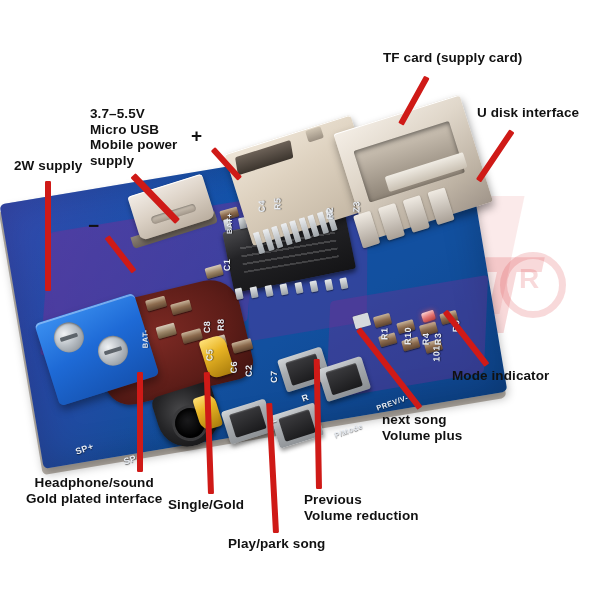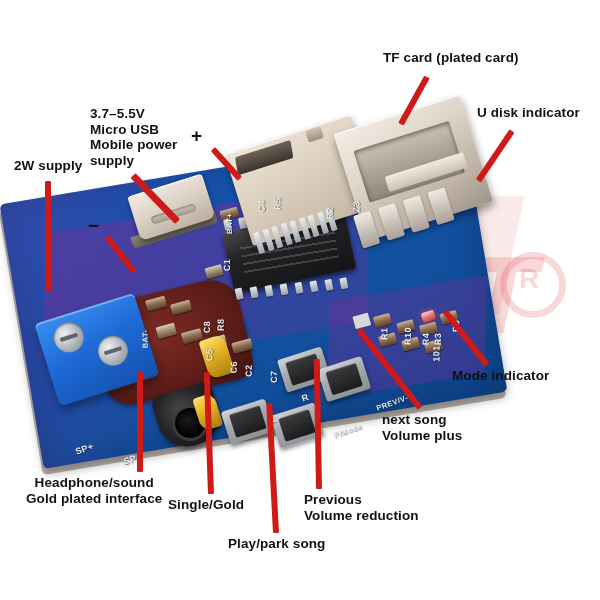--- a/index.html
+++ b/index.html
@@ -291,7 +291,7 @@
 Mobile power
 supply</div>
       <div class="ln" style="left: 427px; top: 74px; width: 54px; height: 6px; transform: rotate(119deg);"></div>
-      <div class="lbl" style="left: 383px; top: 50px;">TF card (plated card)</div>
+      <div class="lbl" style="left: 383px; top: 50px;">TF card (supply card)</div>
       <div class="ln" style="left: 512px; top: 128px; width: 60px; height: 6px; transform: rotate(124deg);"></div>
       <div class="lbl" style="left: 477px; top: 105px;">U disk indicator</div>
       <div class="ln" style="left: 487px; top: 362px; width: 68px; height: 6px; transform: rotate(-128deg);"></div>

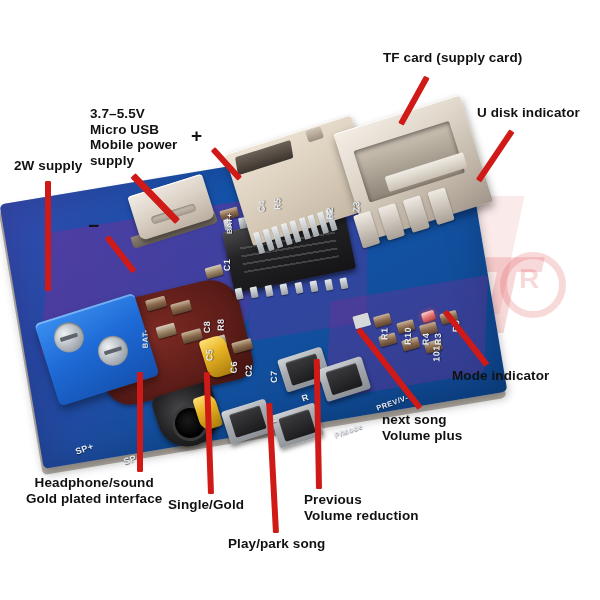--- a/index.html
+++ b/index.html
@@ -293,7 +293,7 @@
       <div class="ln" style="left: 427px; top: 74px; width: 54px; height: 6px; transform: rotate(119deg);"></div>
       <div class="lbl" style="left: 383px; top: 50px;">TF card (supply card)</div>
       <div class="ln" style="left: 512px; top: 128px; width: 60px; height: 6px; transform: rotate(124deg);"></div>
-      <div class="lbl" style="left: 477px; top: 105px;">U disk indicator</div>
+      <div class="lbl" style="left: 477px; top: 105px;">U disk interface</div>
       <div class="ln" style="left: 487px; top: 362px; width: 68px; height: 6px; transform: rotate(-128deg);"></div>
       <div class="lbl" style="left: 452px; top: 368px;">Mode indicator</div>
       <div class="ln" style="left: 420px; top: 405px; width: 100px; height: 6px; transform: rotate(-128deg);"></div>

